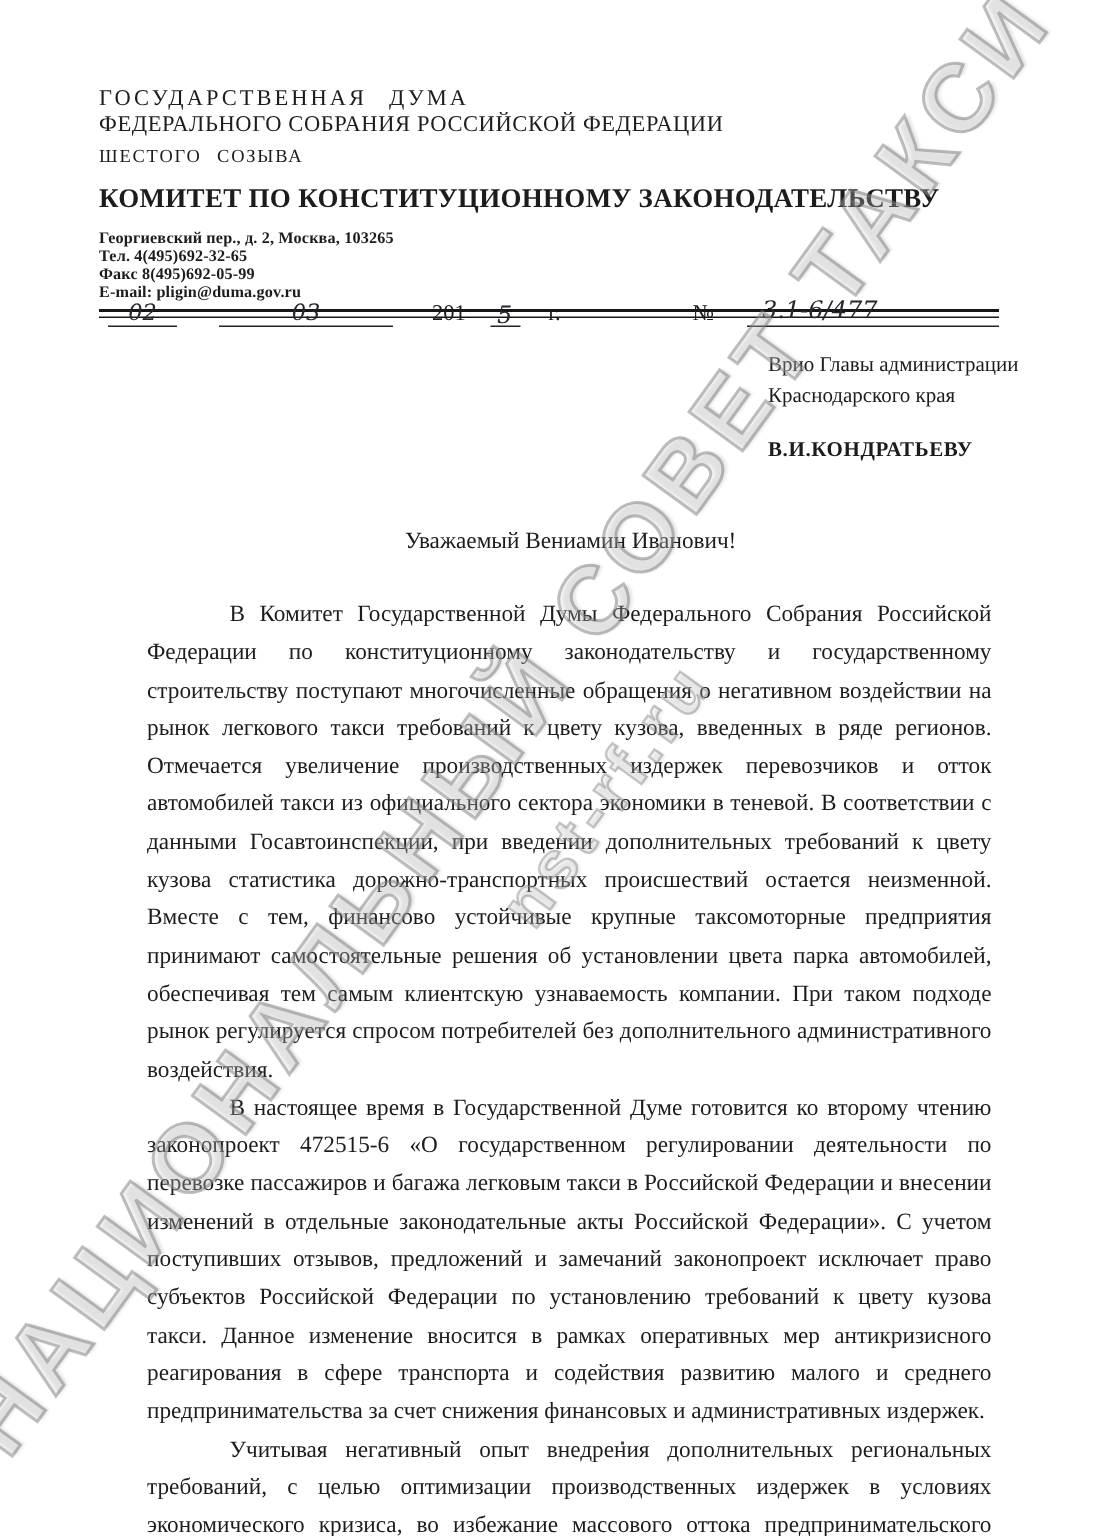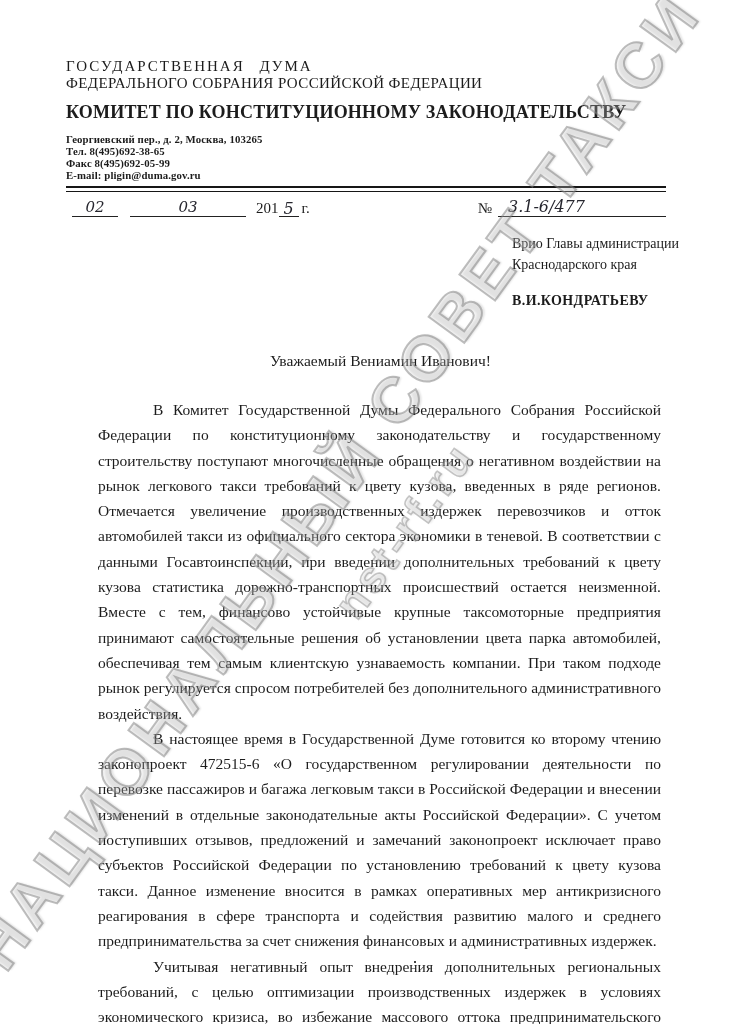--- a/index.html
+++ b/index.html
@@ -78,6 +78,7 @@
   <div class="header">
     <div class="h1">ГОСУДАРСТВЕННАЯ  ДУМА</div>
     <div class="h2">ФЕДЕРАЛЬНОГО СОБРАНИЯ РОССИЙСКОЙ ФЕДЕРАЦИИ</div>
+    <div class="h3">ШЕСТОГО  СОЗЫВА</div>
     <div class="committee">
       <div>КОМИТЕТ ПО КОНСТИТУЦИОННОМУ ЗАКОНОДАТЕЛЬСТВУ</div>
     </div>

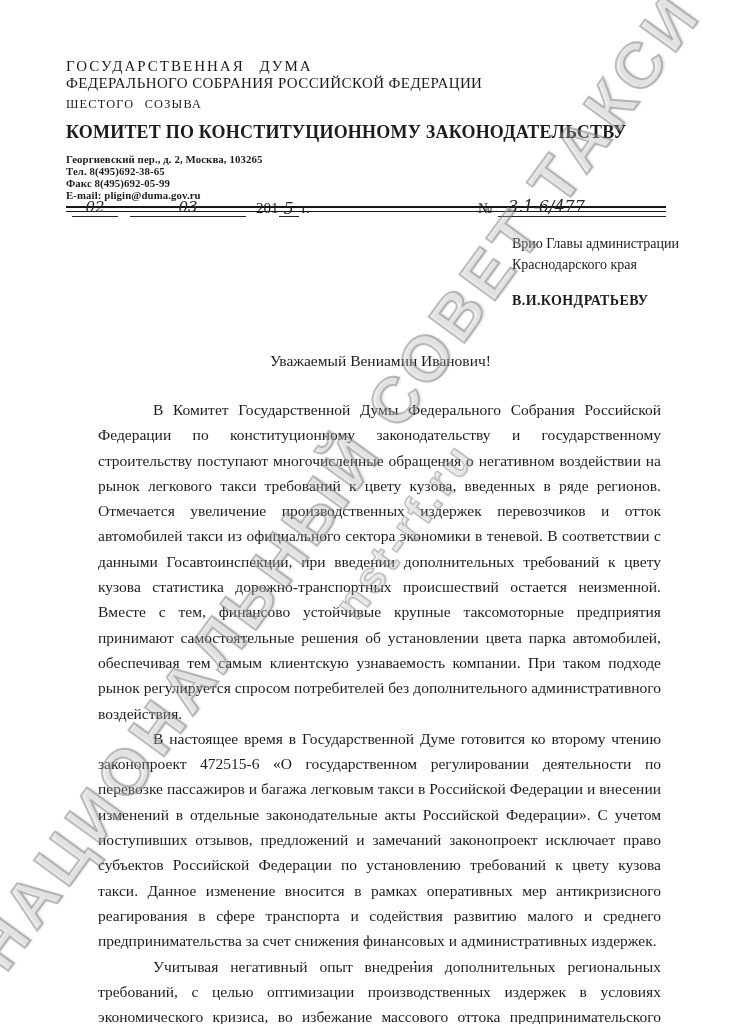--- a/index.html
+++ b/index.html
@@ -84,7 +84,7 @@
     </div>
     <div class="contacts">
       <span>Георгиевский пер., д. 2, Москва, 103265</span>
-      <span>Тел. 8(495)692-38-65</span>
+      <span>Тел. 4(495)692-32-65</span>
       <span>Факс 8(495)692-05-99</span>
       <span>E-mail: pligin@duma.gov.ru</span>
     </div>

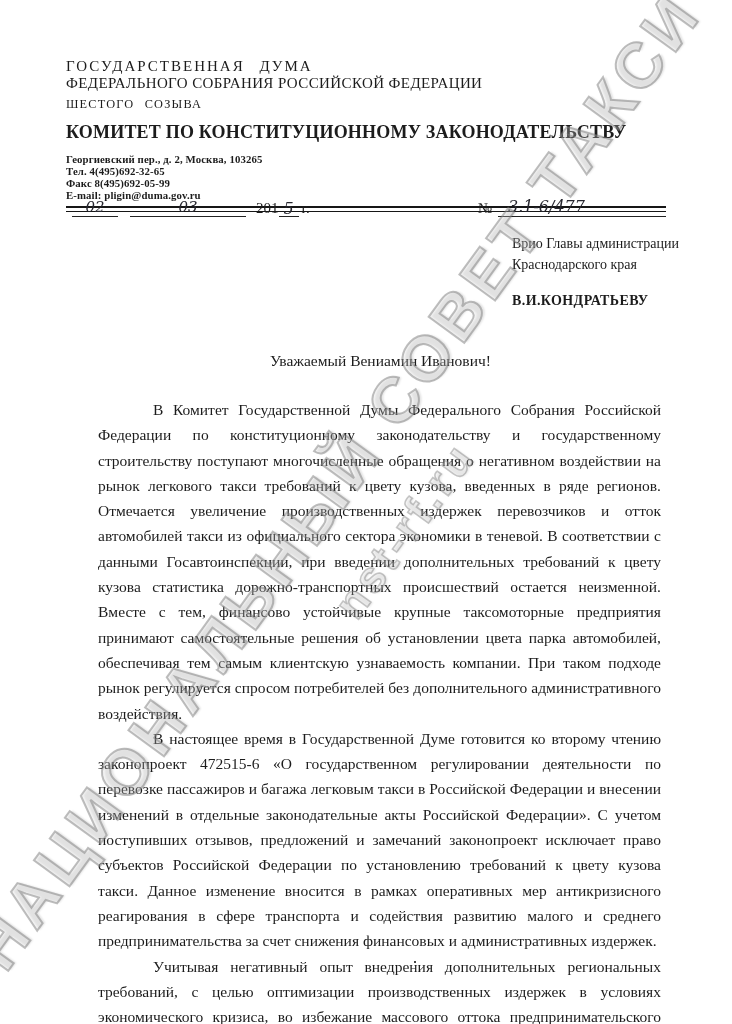--- a/index.html
+++ b/index.html
@@ -45,7 +45,7 @@
   .rule .r2{height:1.6px;background:#161616;margin-top:2.5px;}
   
   .dateline{position:absolute;top:197px;left:66px;width:600px;display:flex;justify-content:space-between;font-size:15px;z-index:2;}
-  .date-left,.num-right{display:flex;align-items:flex-end;}
+  .date-left,.num-right{display:flex;align-items:flex-end;gap:16px;}
   .u{border-bottom:1.3px solid #222;display:inline-block;text-align:center;}
   .hand{font-family:"DejaVu Serif","Liberation Serif",serif;font-style:italic;color:#26262e;}
   .u-day{width:46px;margin-left:6px;}

